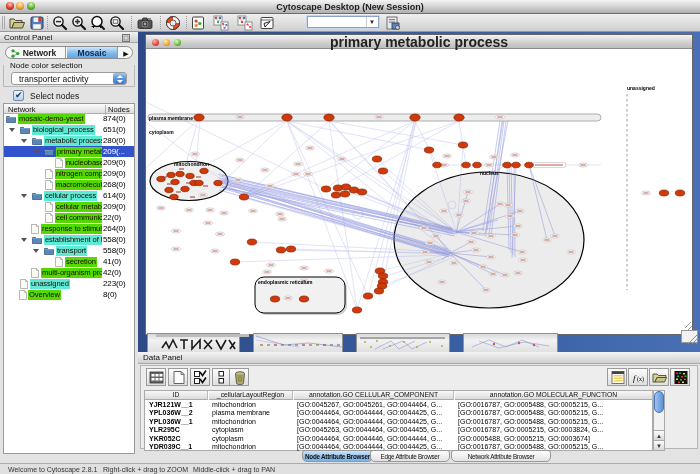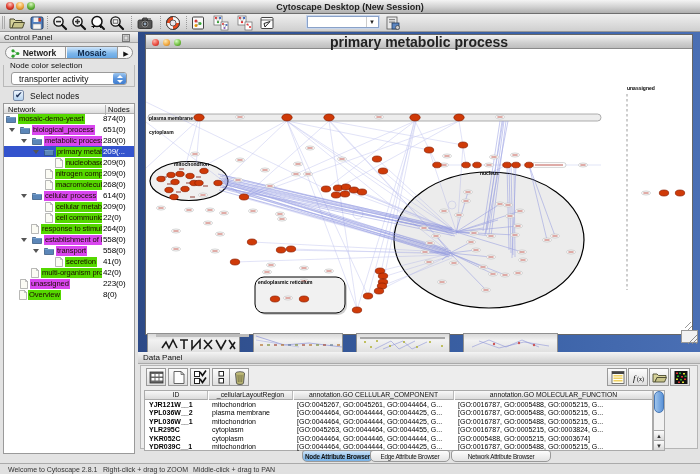--- a/index.html
+++ b/index.html
@@ -46,7 +46,7 @@
 .trow .lbl{position:absolute;top:1px;height:10px;line-height:10px;padding:0 1px;color:#1c0c00;white-space:nowrap;overflow:hidden;}
 .trow .cnt{position:absolute;left:103px;top:1px;color:#000;font-size:8px;}
 .bg-g{background:#55d800;}
-.bg-r{background:#d946ef;}
+.bg-r{background:#5eead4;}
 .sel{background:#3353cd;}
 .sel .cnt{color:#fff;}
 .tri{position:absolute;top:4px;width:0;height:0;border-left:3.5px solid transparent;border-right:3.5px solid transparent;border-top:4.5px solid #555;}

